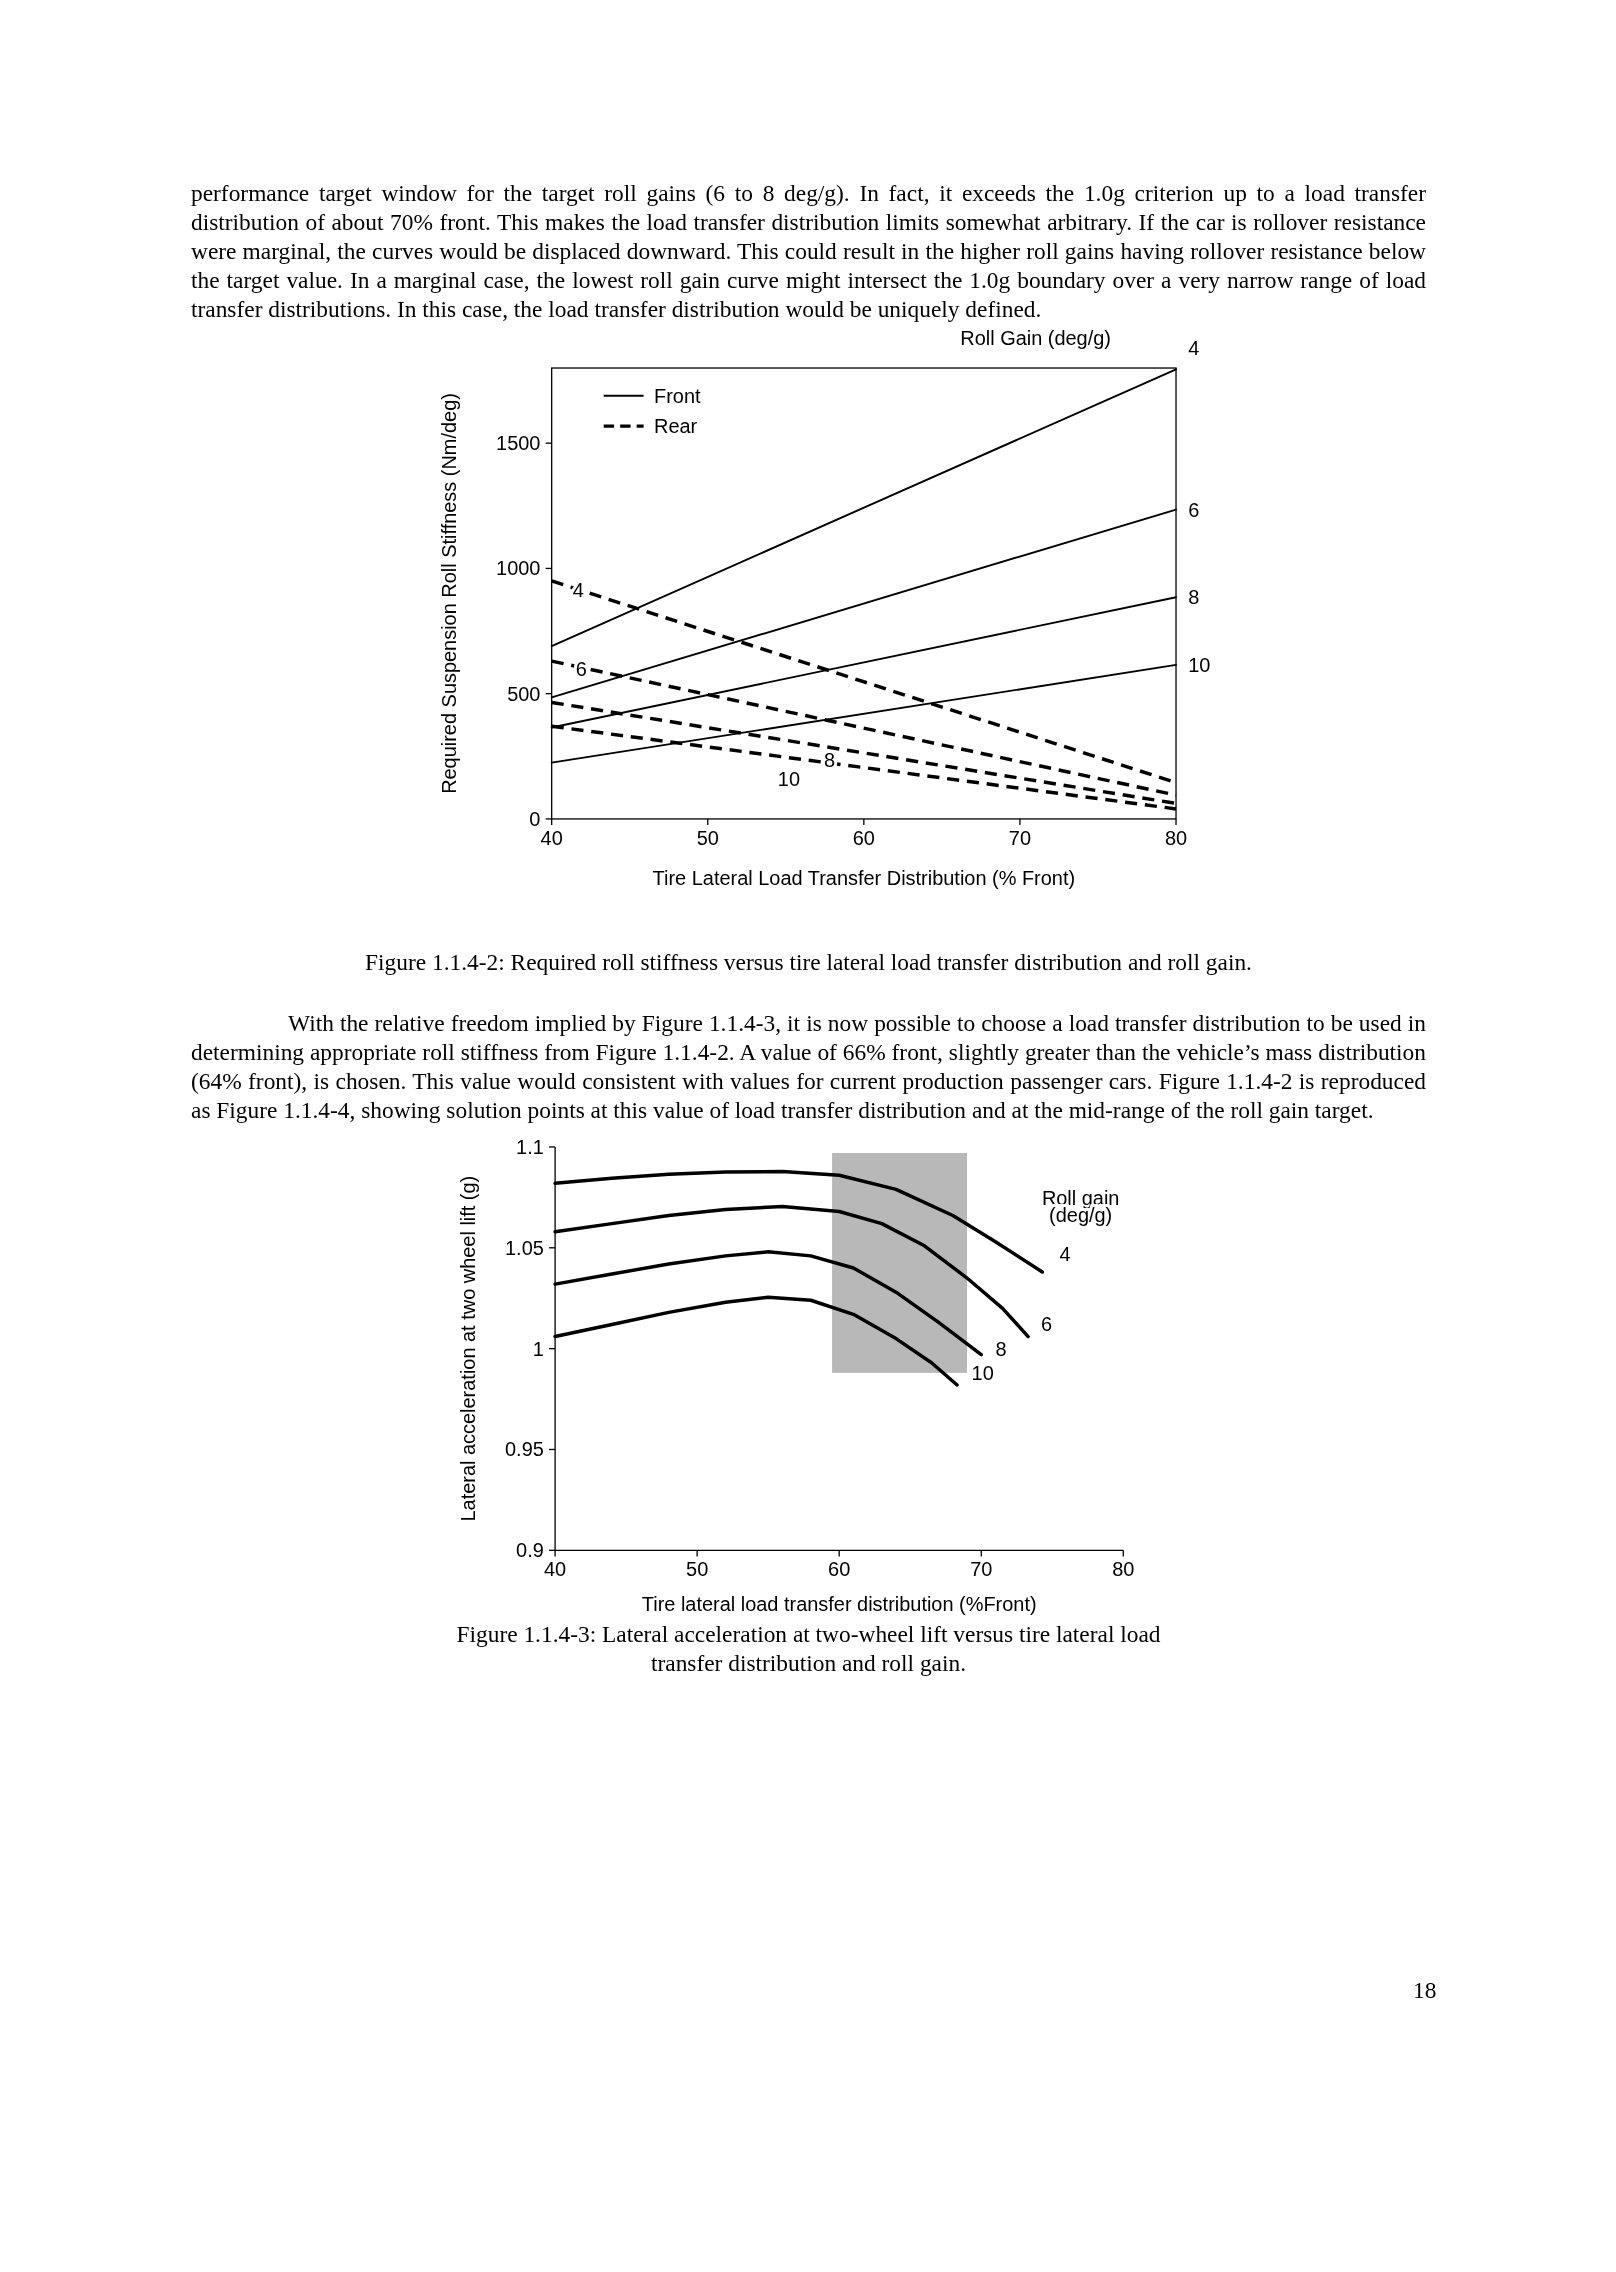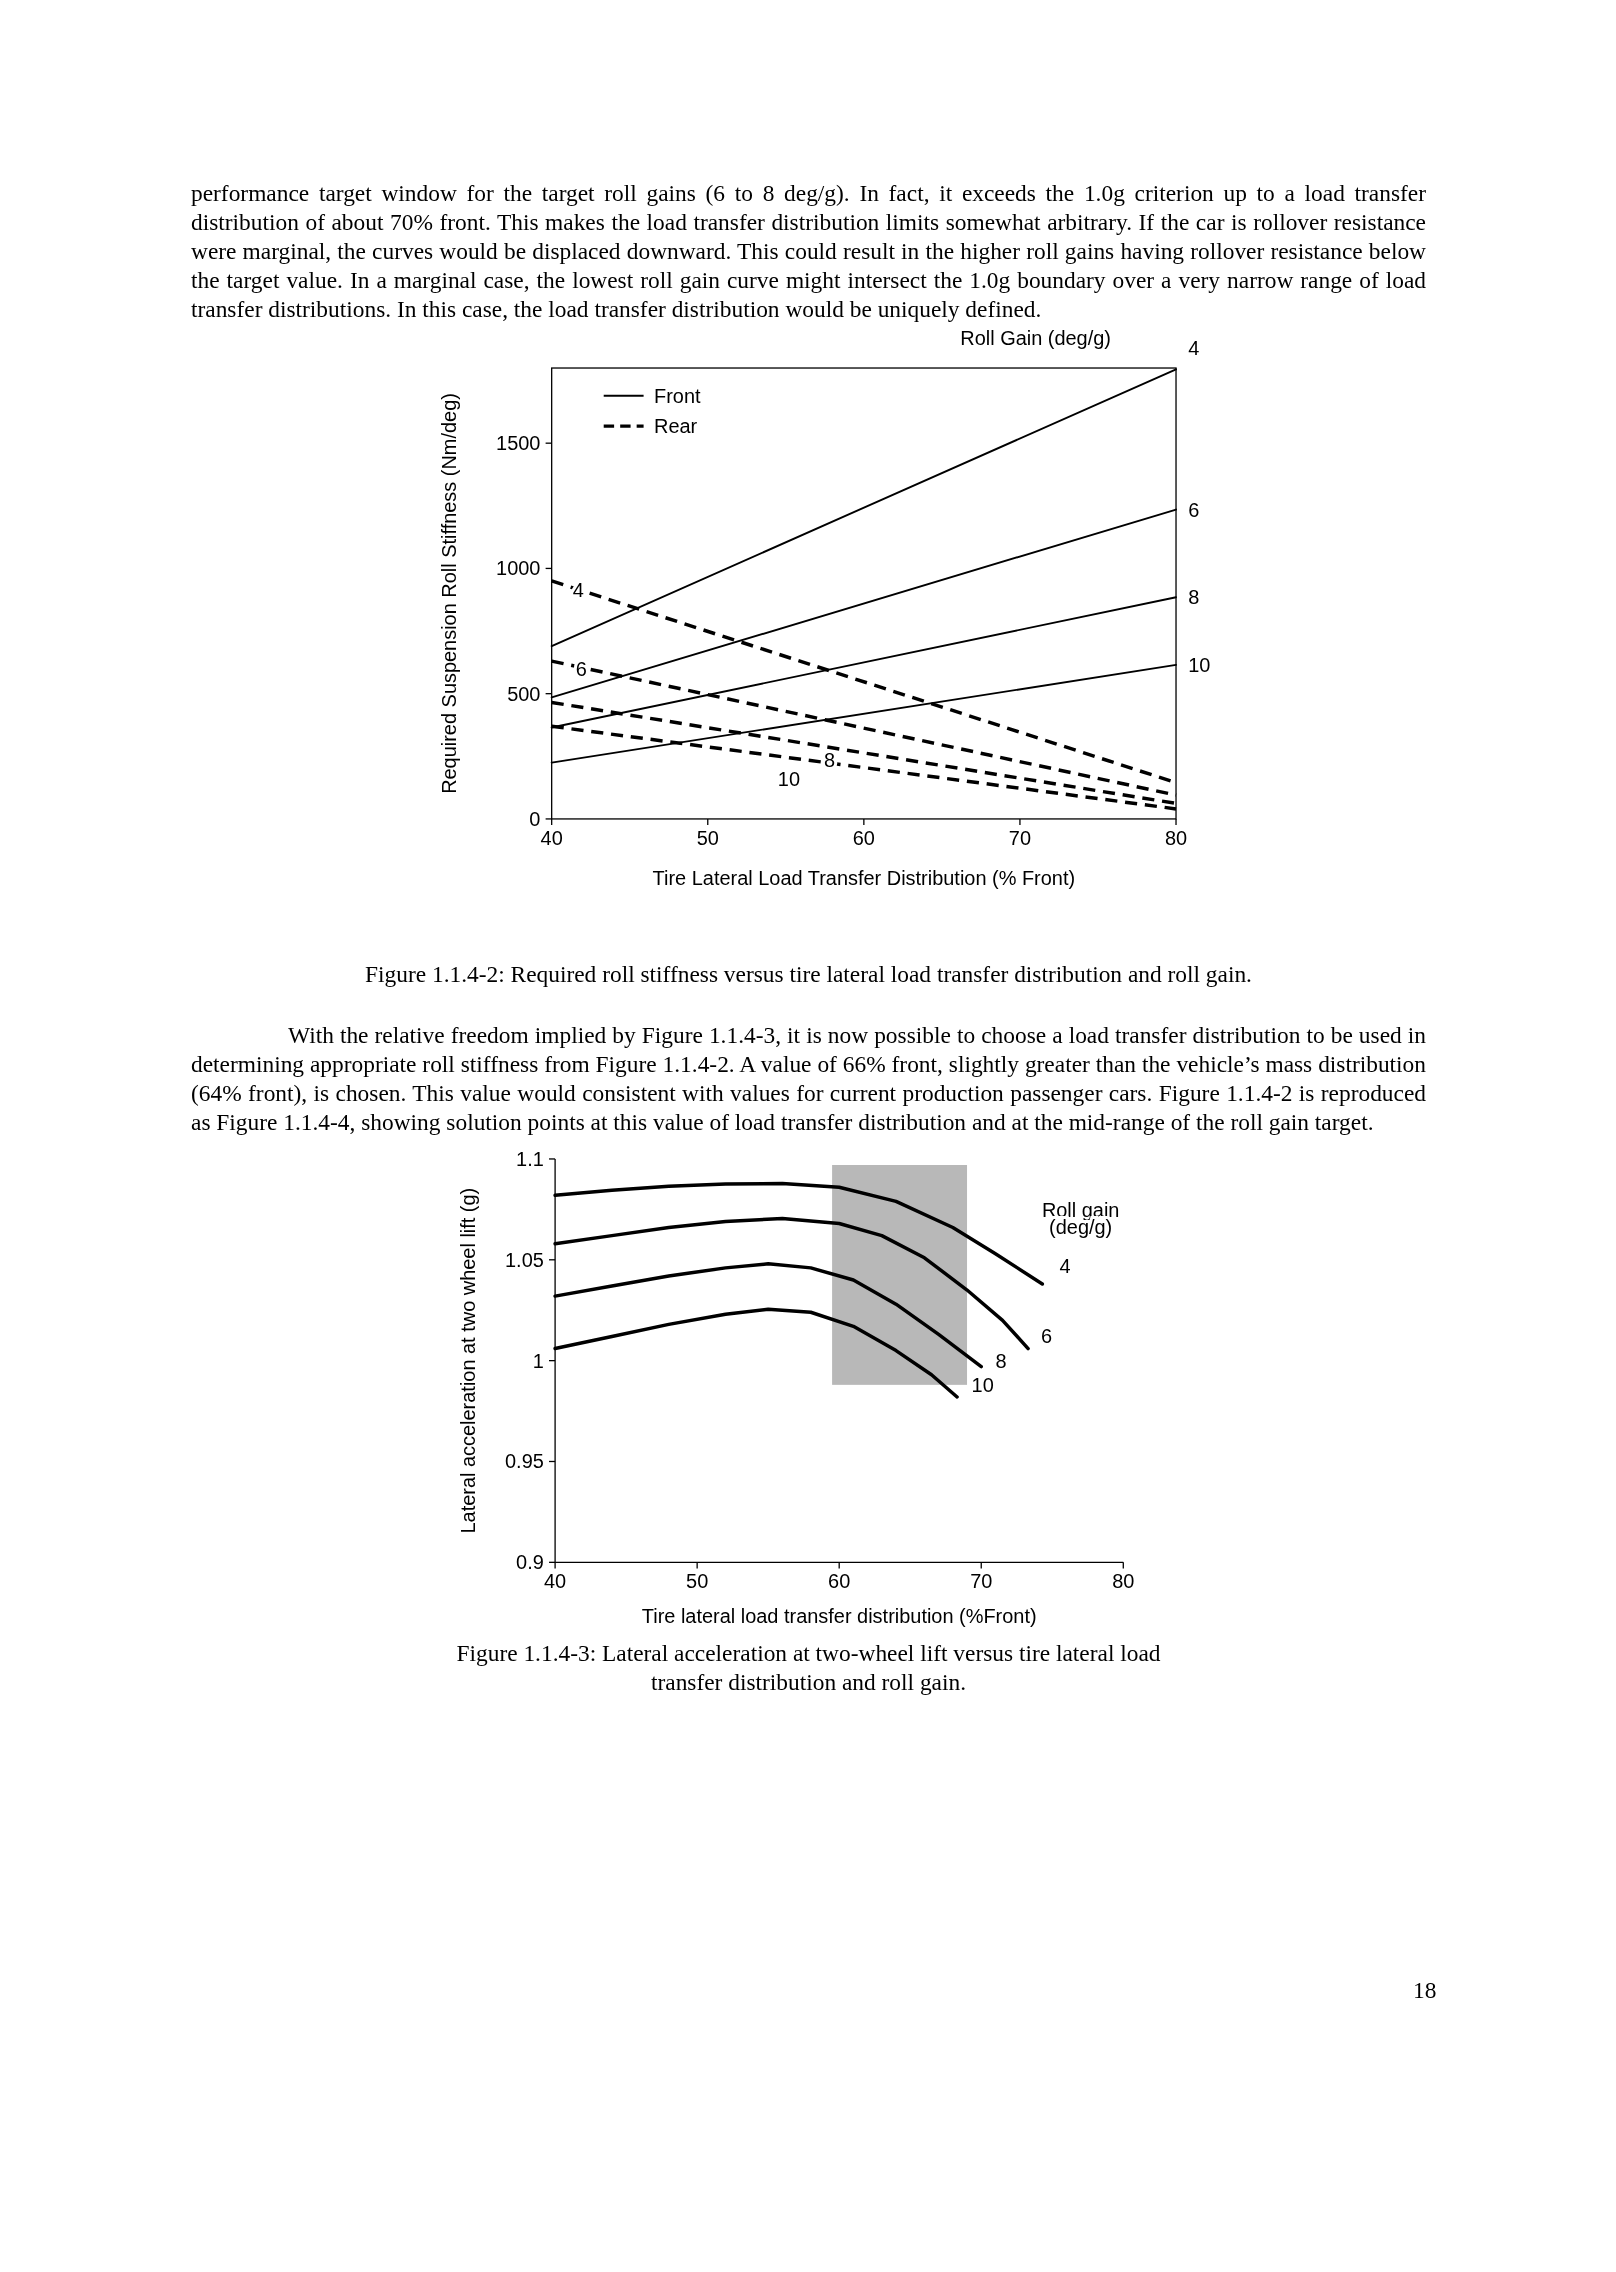--- a/index.html
+++ b/index.html
@@ -12,7 +12,7 @@
   .body-text { font-size: 23.4px; line-height: 29px; text-align: justify; }
   .indent { text-indent: 97px; }
   .caption { font-size: 23.4px; line-height: 29px; text-align: center; }
-  .caption-1 { margin-top: 24px; }
+  .caption-1 { margin-top: 12px; }
   .para-2 { margin-top: 32px; }
   .caption-2 { margin-top: 7px; }
   figure { display: block; }

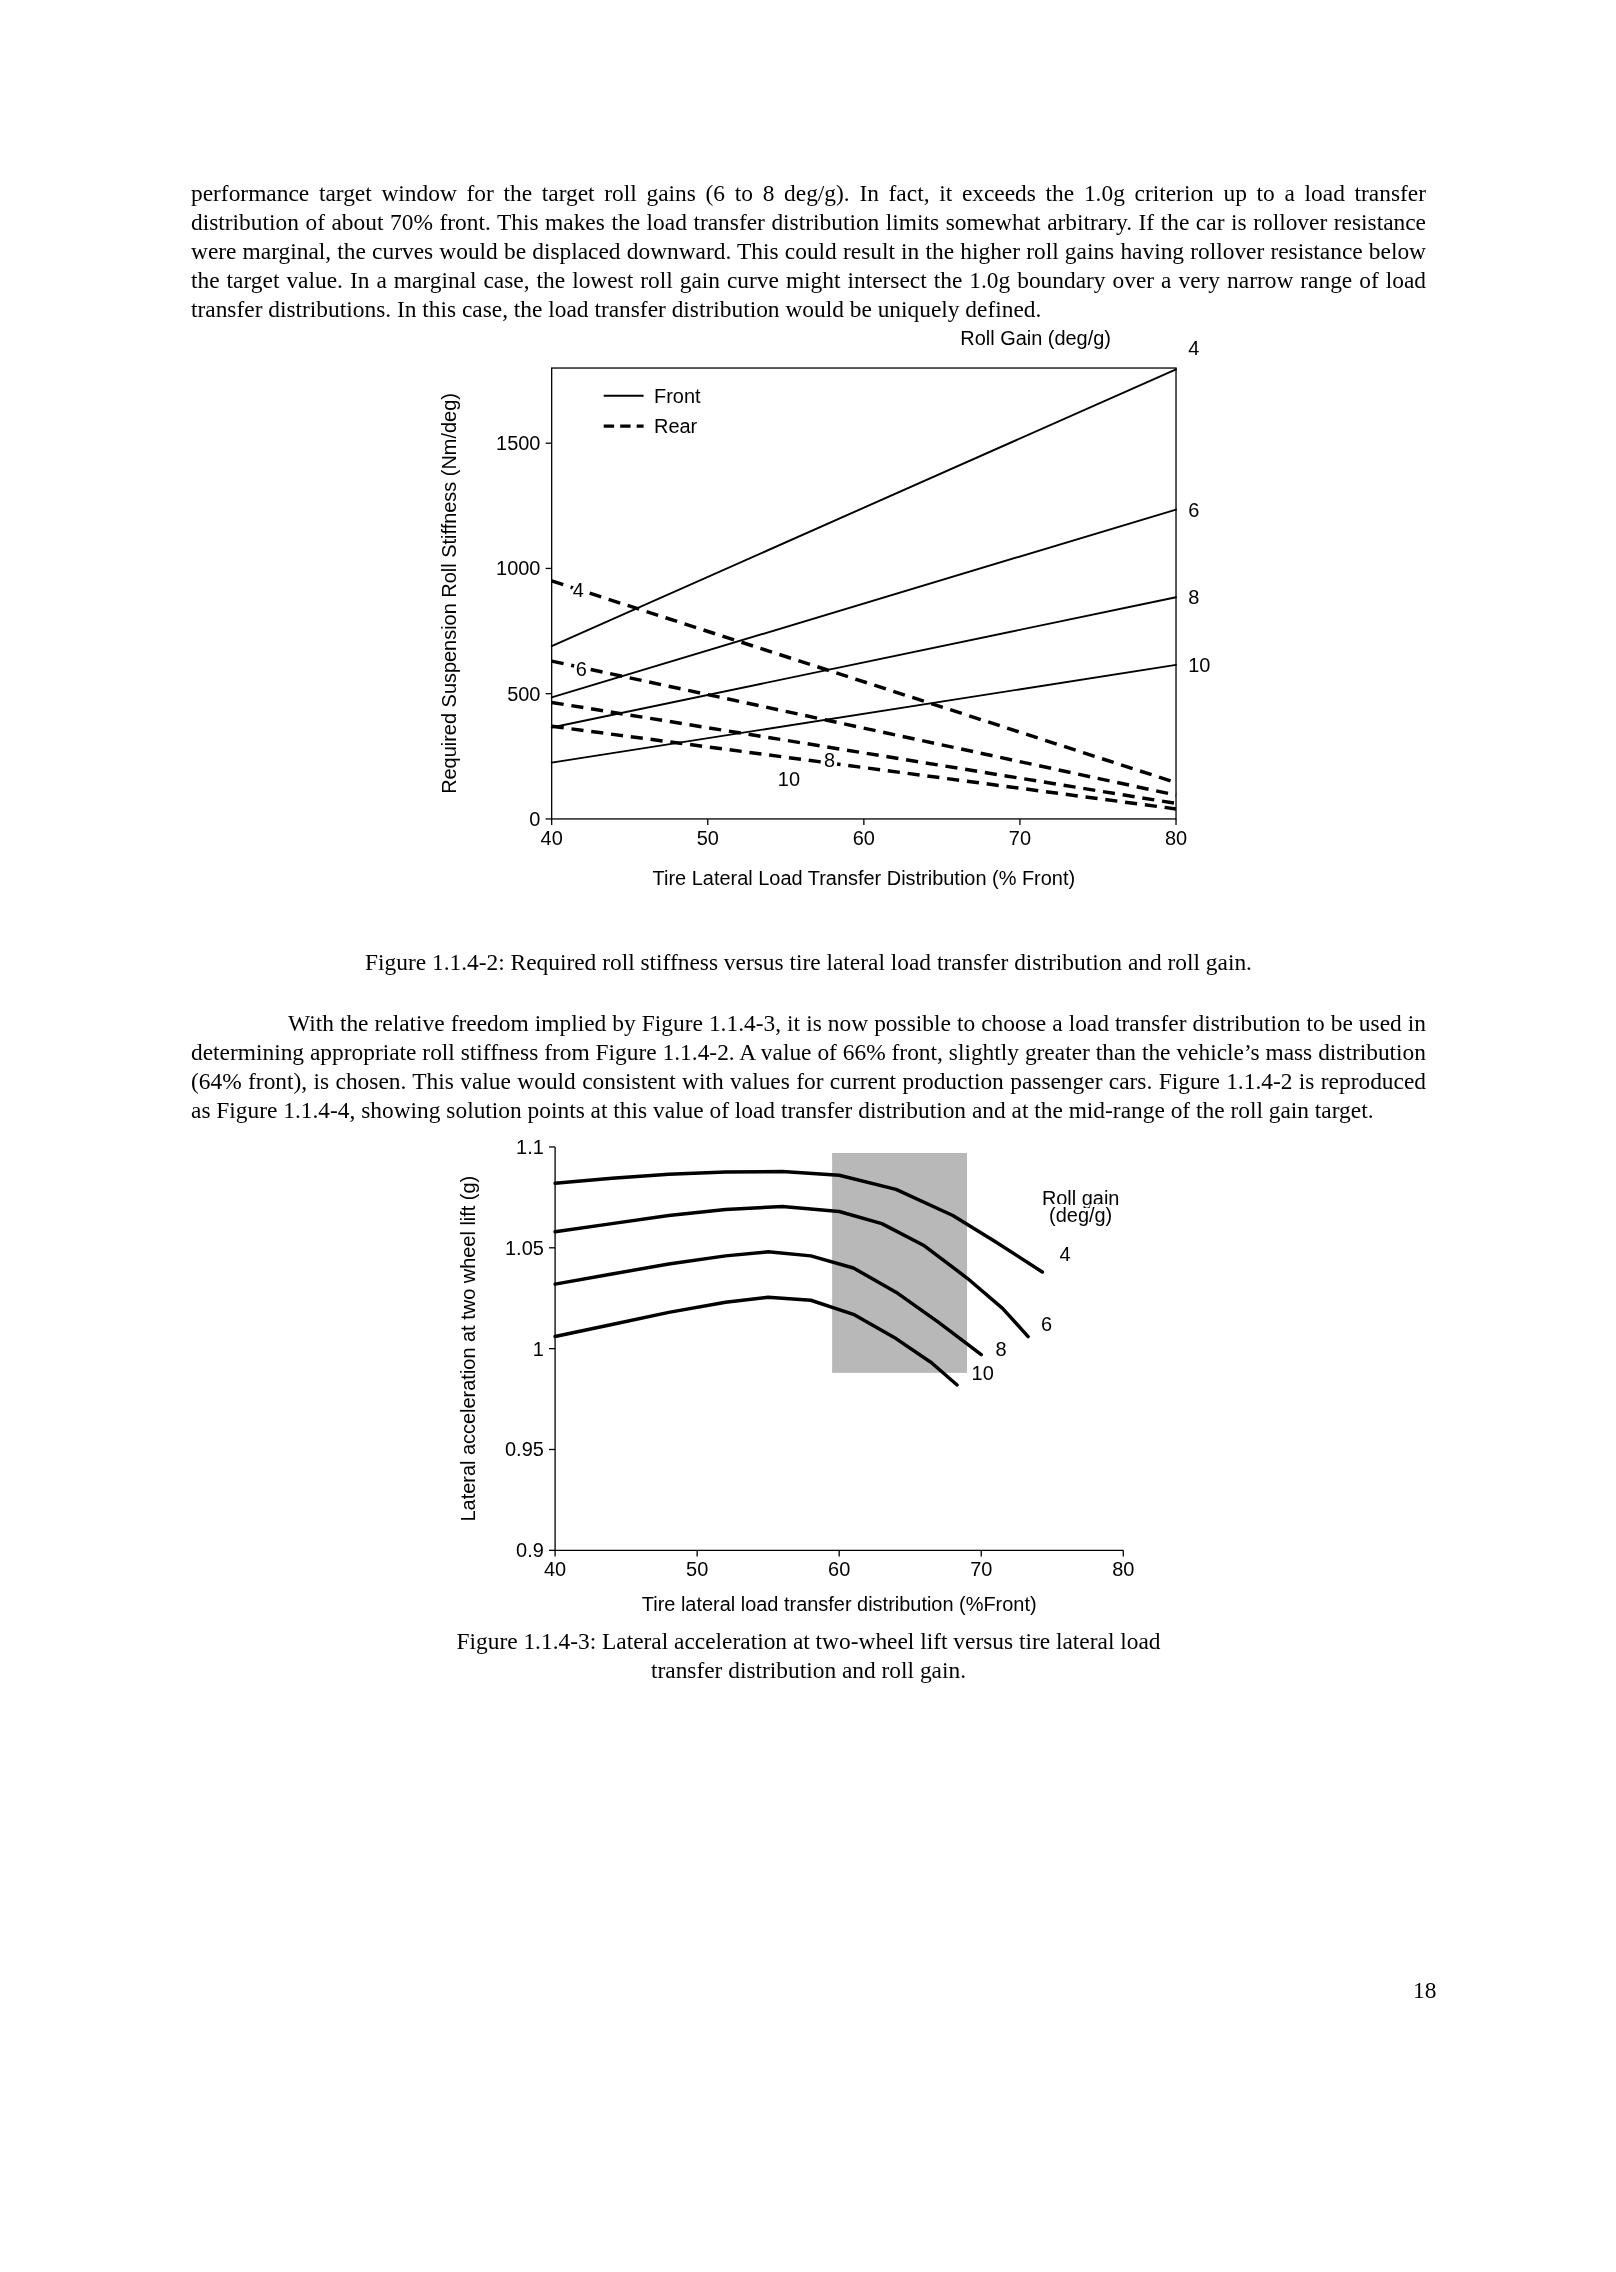--- a/index.html
+++ b/index.html
@@ -14,7 +14,7 @@
   .caption { font-size: 23.4px; line-height: 29px; text-align: center; }
   .caption-1 { margin-top: 12px; }
   .para-2 { margin-top: 32px; }
-  .caption-2 { margin-top: 7px; }
+  .caption-2 { }
   figure { display: block; }
   .fig-1 { margin-top: 5.2px; margin-left: 239px; width: 807px; }
   .fig-2 { margin-top: 0px; margin-left: 260px; width: 720px; }

